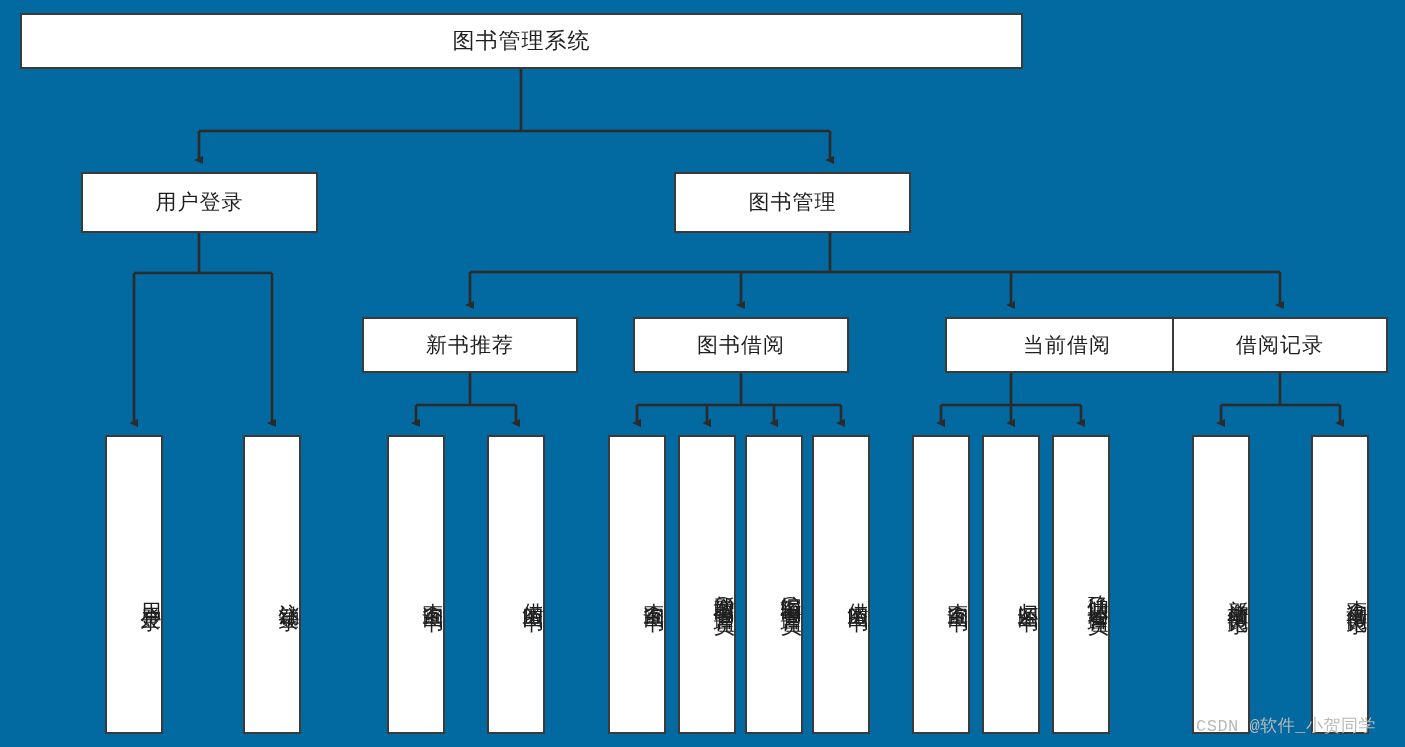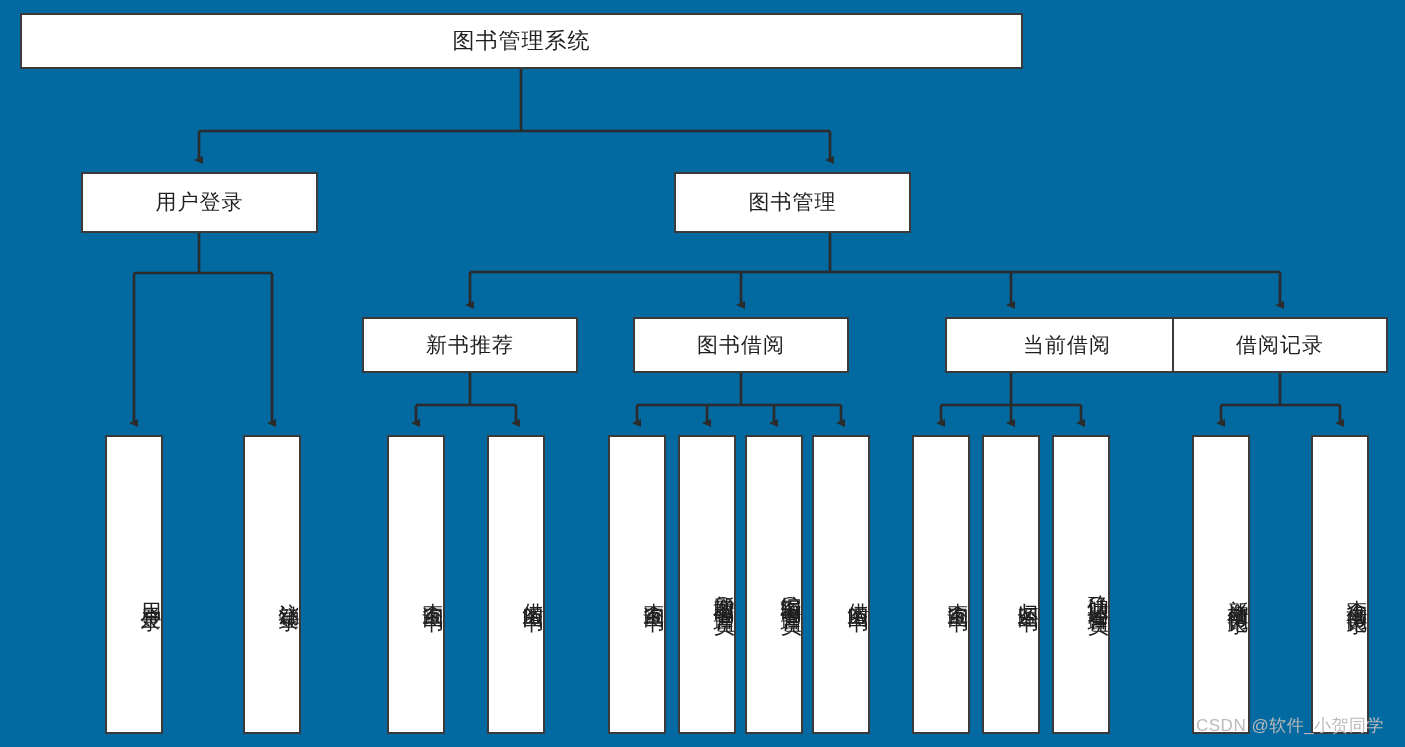--- a/index.html
+++ b/index.html
@@ -65,7 +65,7 @@
     color: #b9b9b9;
     white-space: nowrap;
     letter-spacing: 0.5px;
-    font-family: Liberation Sans, sans-serif;
+    font-family: Liberation Mono, monospace;
   }
 </style>
 </head>

